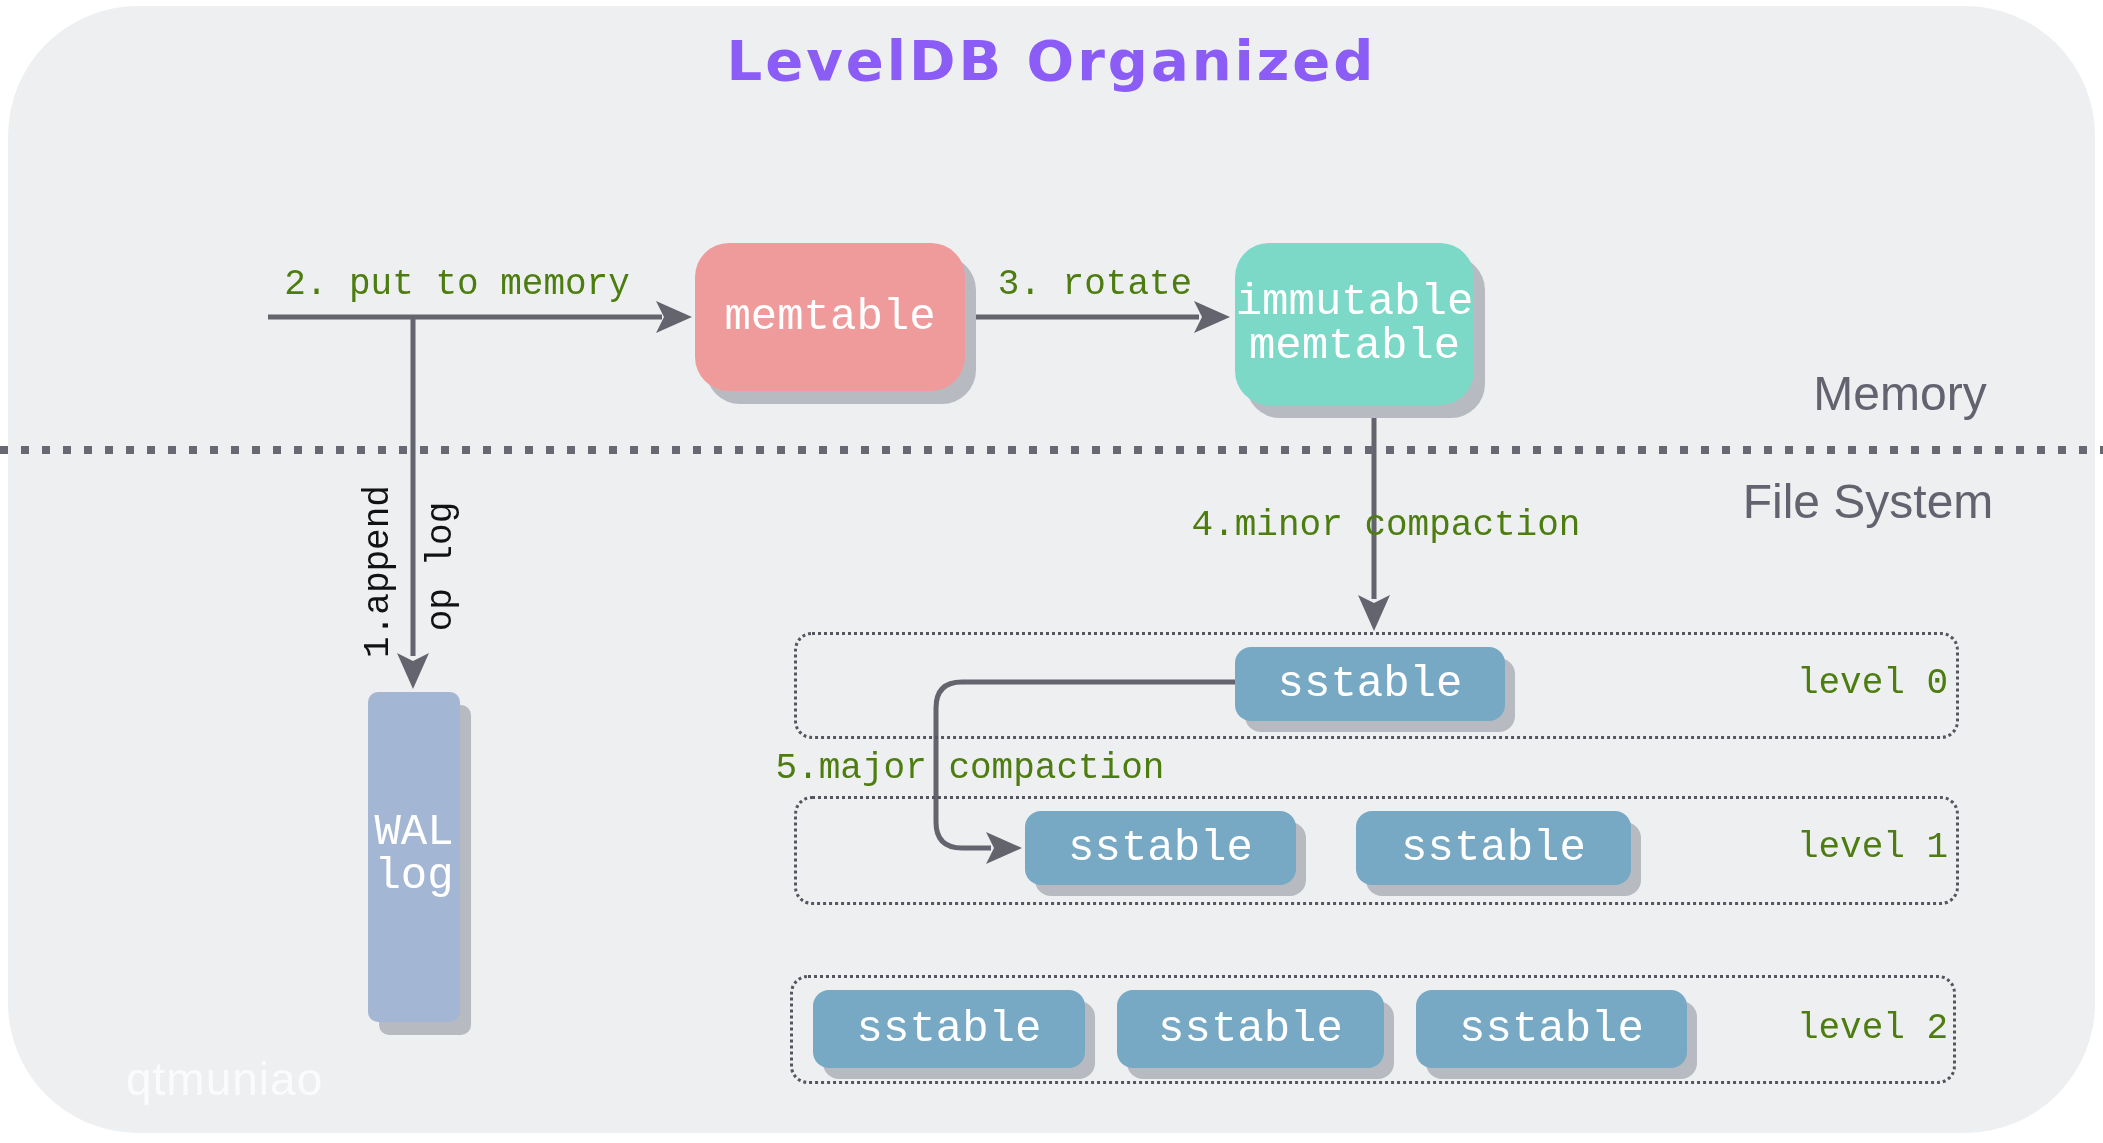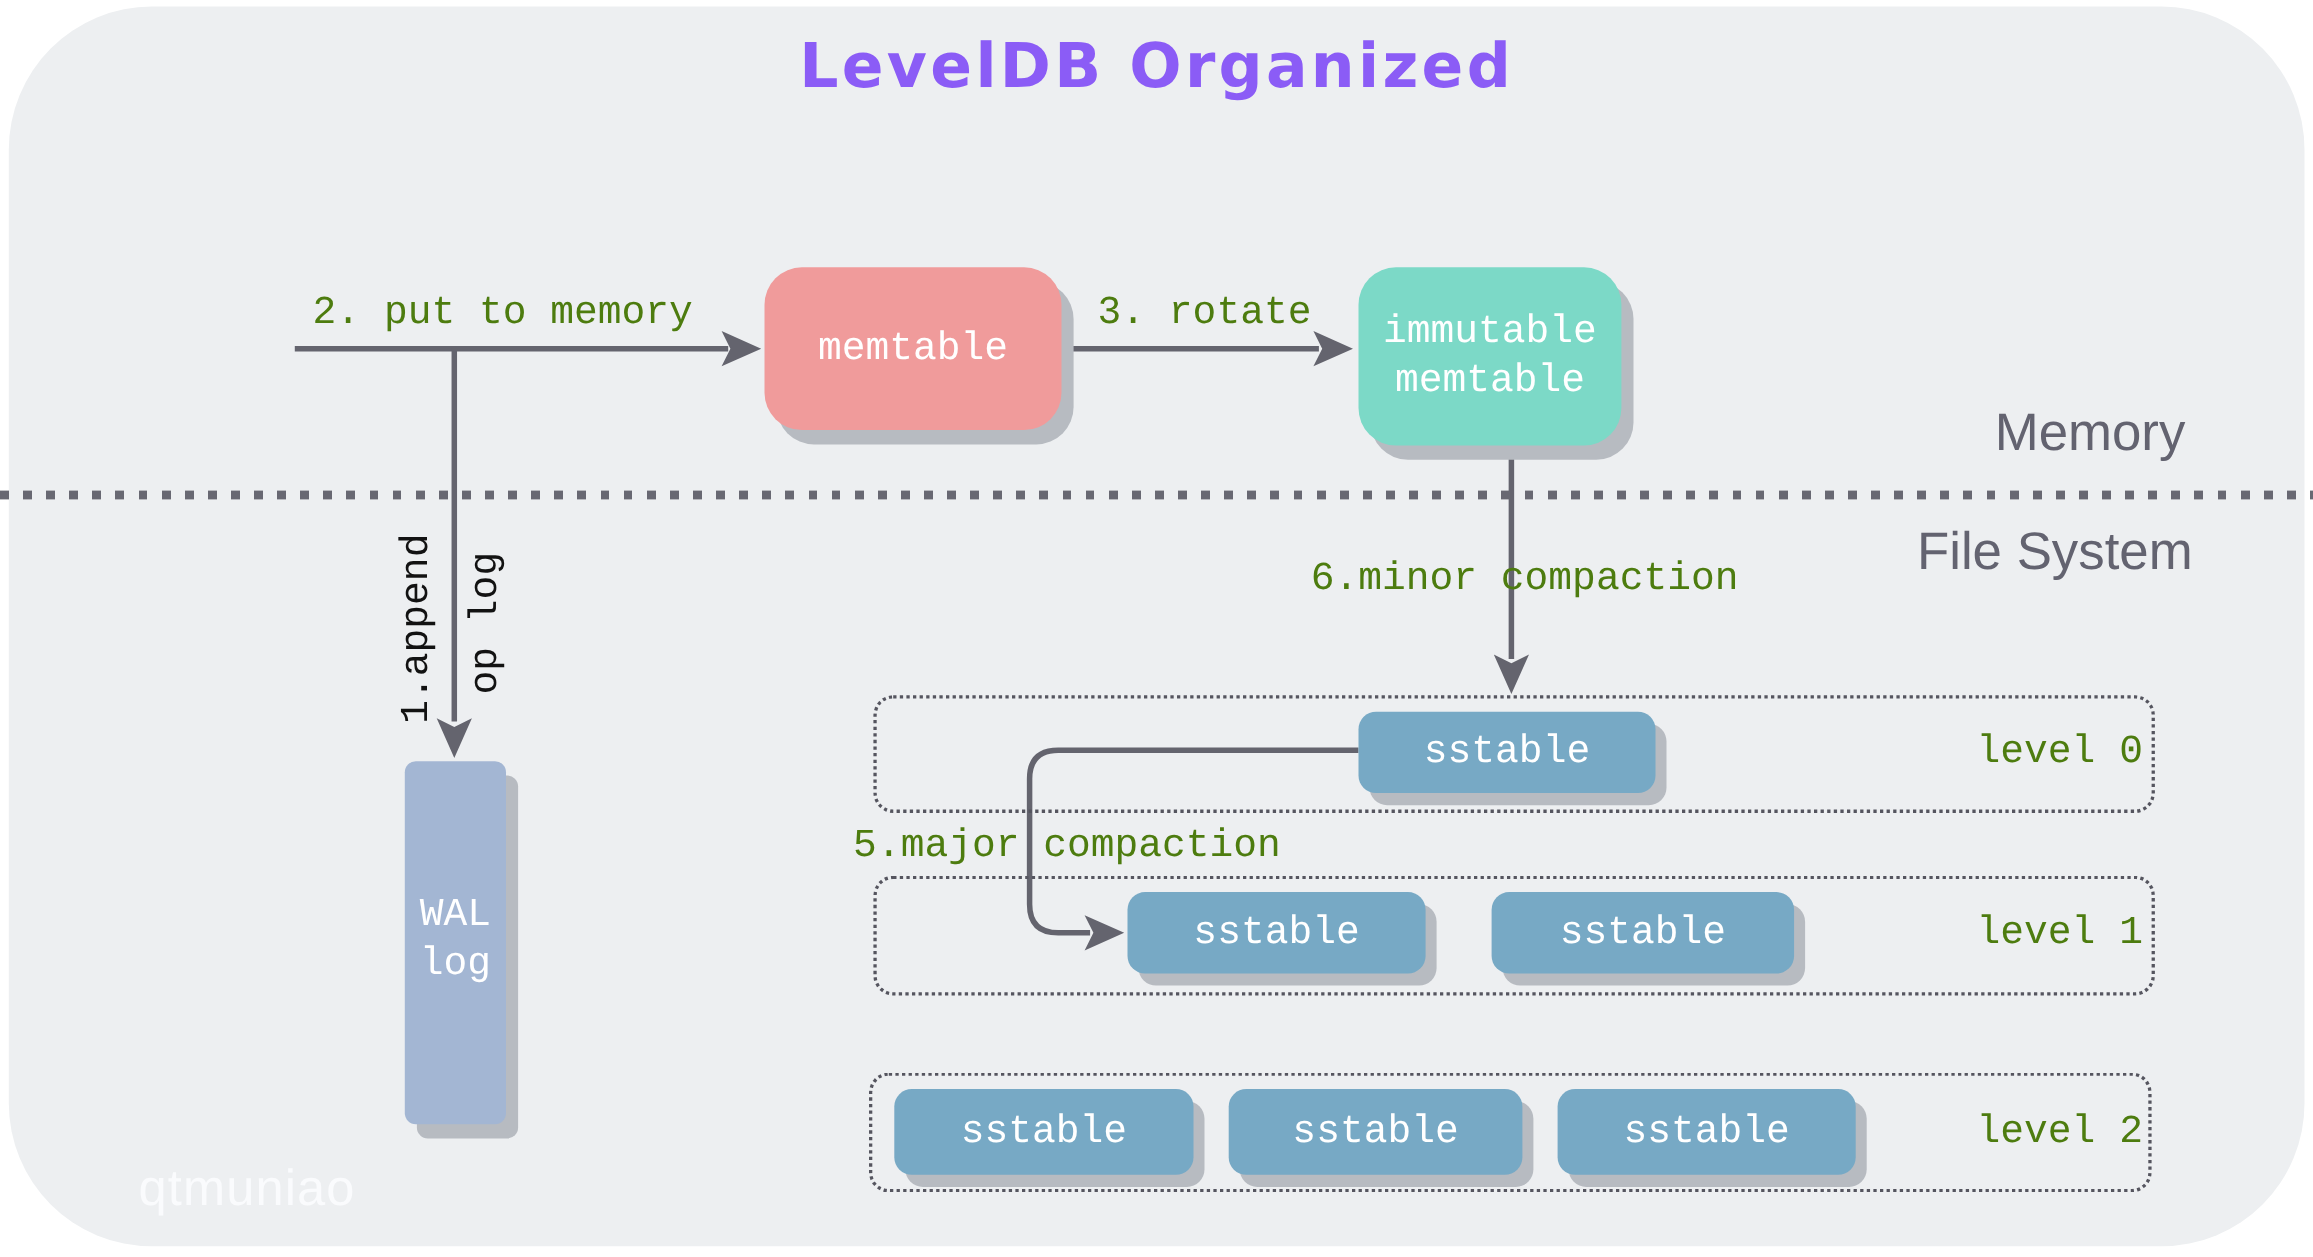--- a/index.html
+++ b/index.html
@@ -34,7 +34,7 @@
   .node{
     position:absolute;display:flex;flex-direction:column;
     align-items:center;justify-content:center;
-    color:#ffffff;font-size:36px;line-height:44px;
+    color:#ffffff;font-size:44px;line-height:44px;
     border-radius:34px;
     box-shadow:11px 13px 0 #b7bbc1;
     white-space:pre;

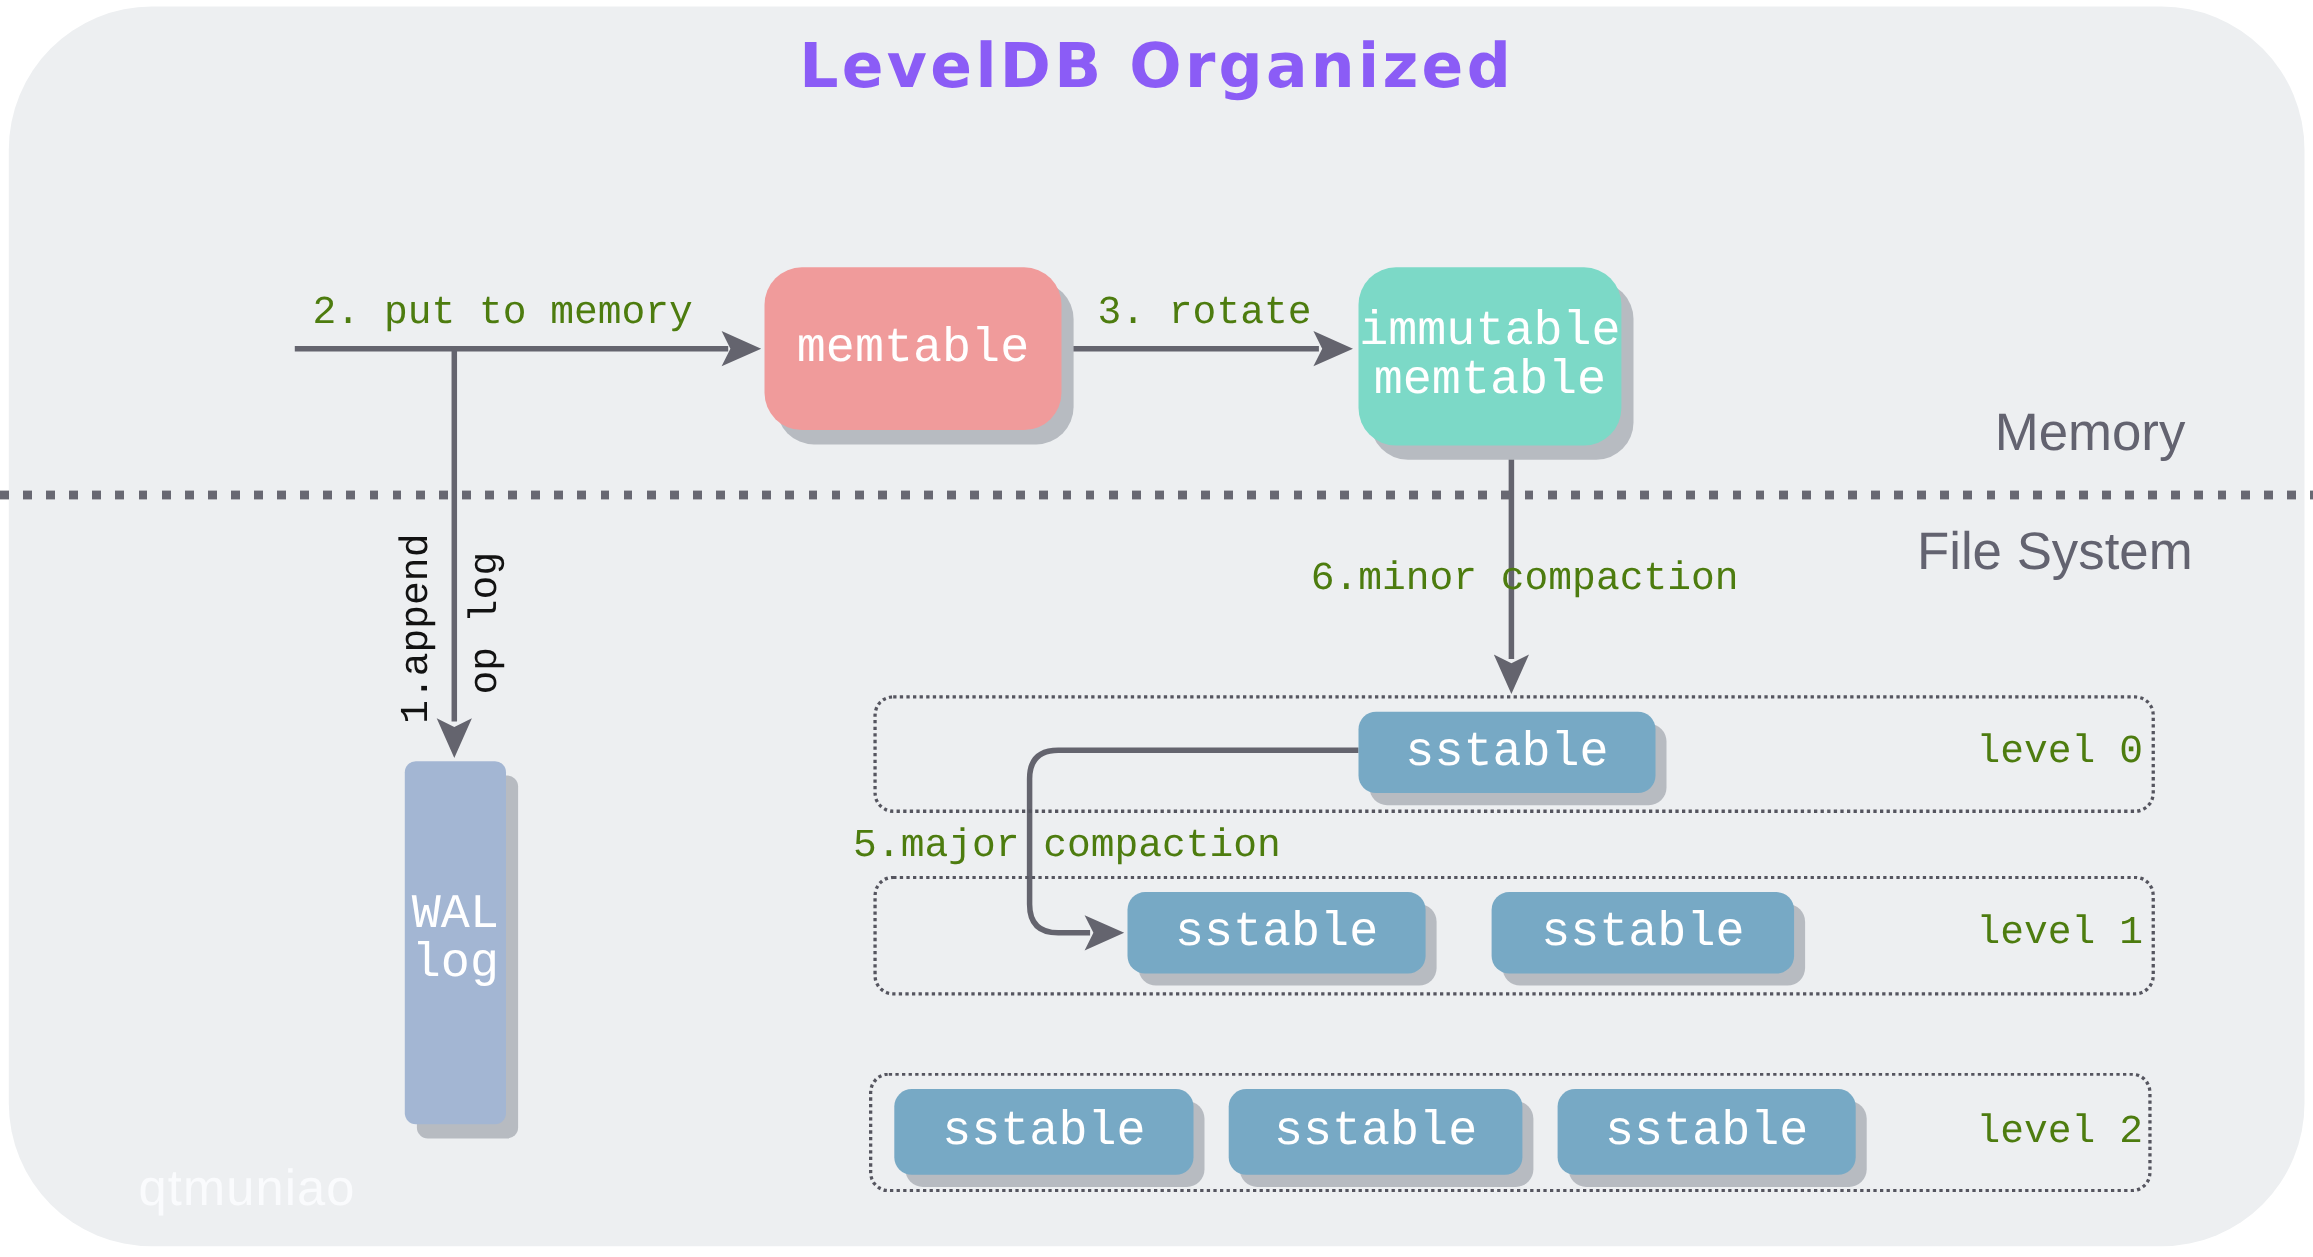--- a/index.html
+++ b/index.html
@@ -107,7 +107,7 @@
 
   <div class="mono-label" style="left:262px;top:264px;width:390px;text-align:center;">2. put to memory</div>
   <div class="mono-label" style="left:975px;top:264px;width:240px;text-align:center;">3. rotate</div>
-  <div class="mono-label" style="left:1191px;top:505px;width:390px;text-align:center;">6.minor compaction</div>
+  <div class="mono-label" style="left:1191px;top:505px;width:390px;text-align:center;">4.minor compaction</div>
   <div class="mono-label" style="left:775px;top:748px;width:390px;text-align:center;">5.major compaction</div>
 
   <div class="vlabel" style="left:291px;top:551px;width:175px;text-align:center;">1.append</div>

